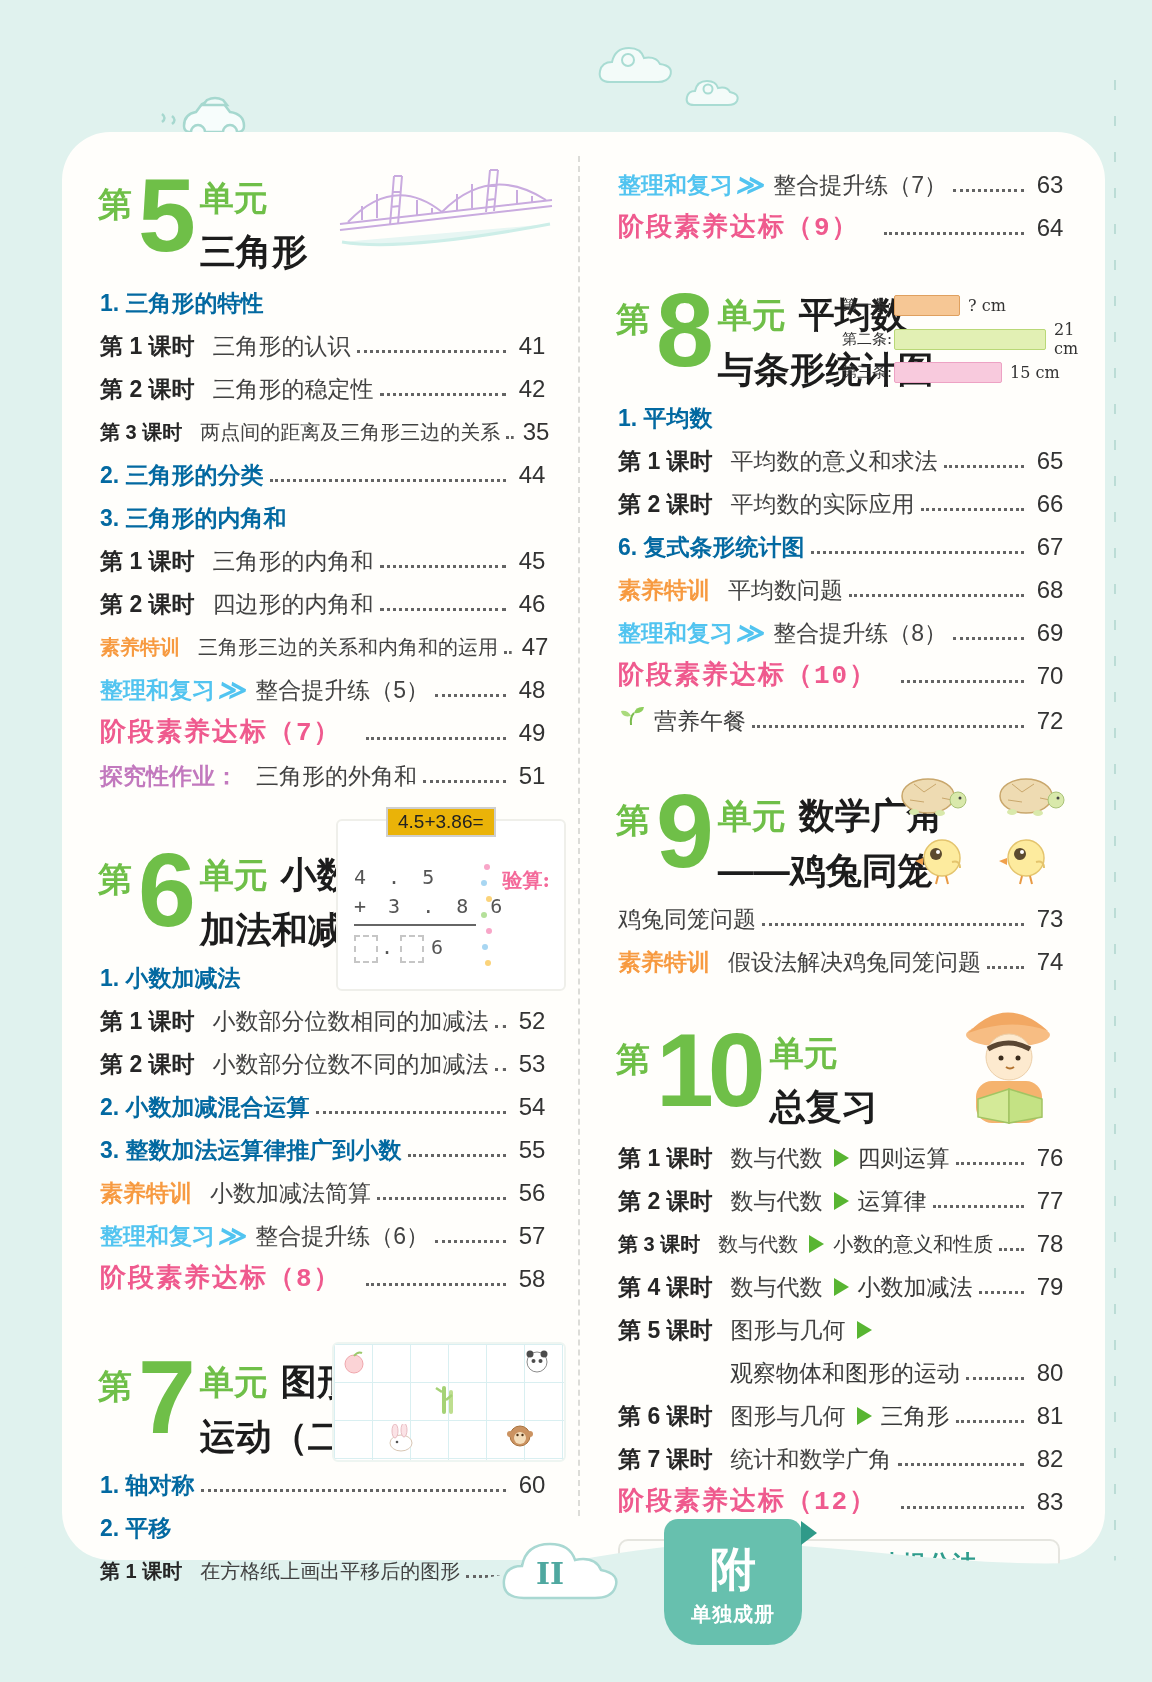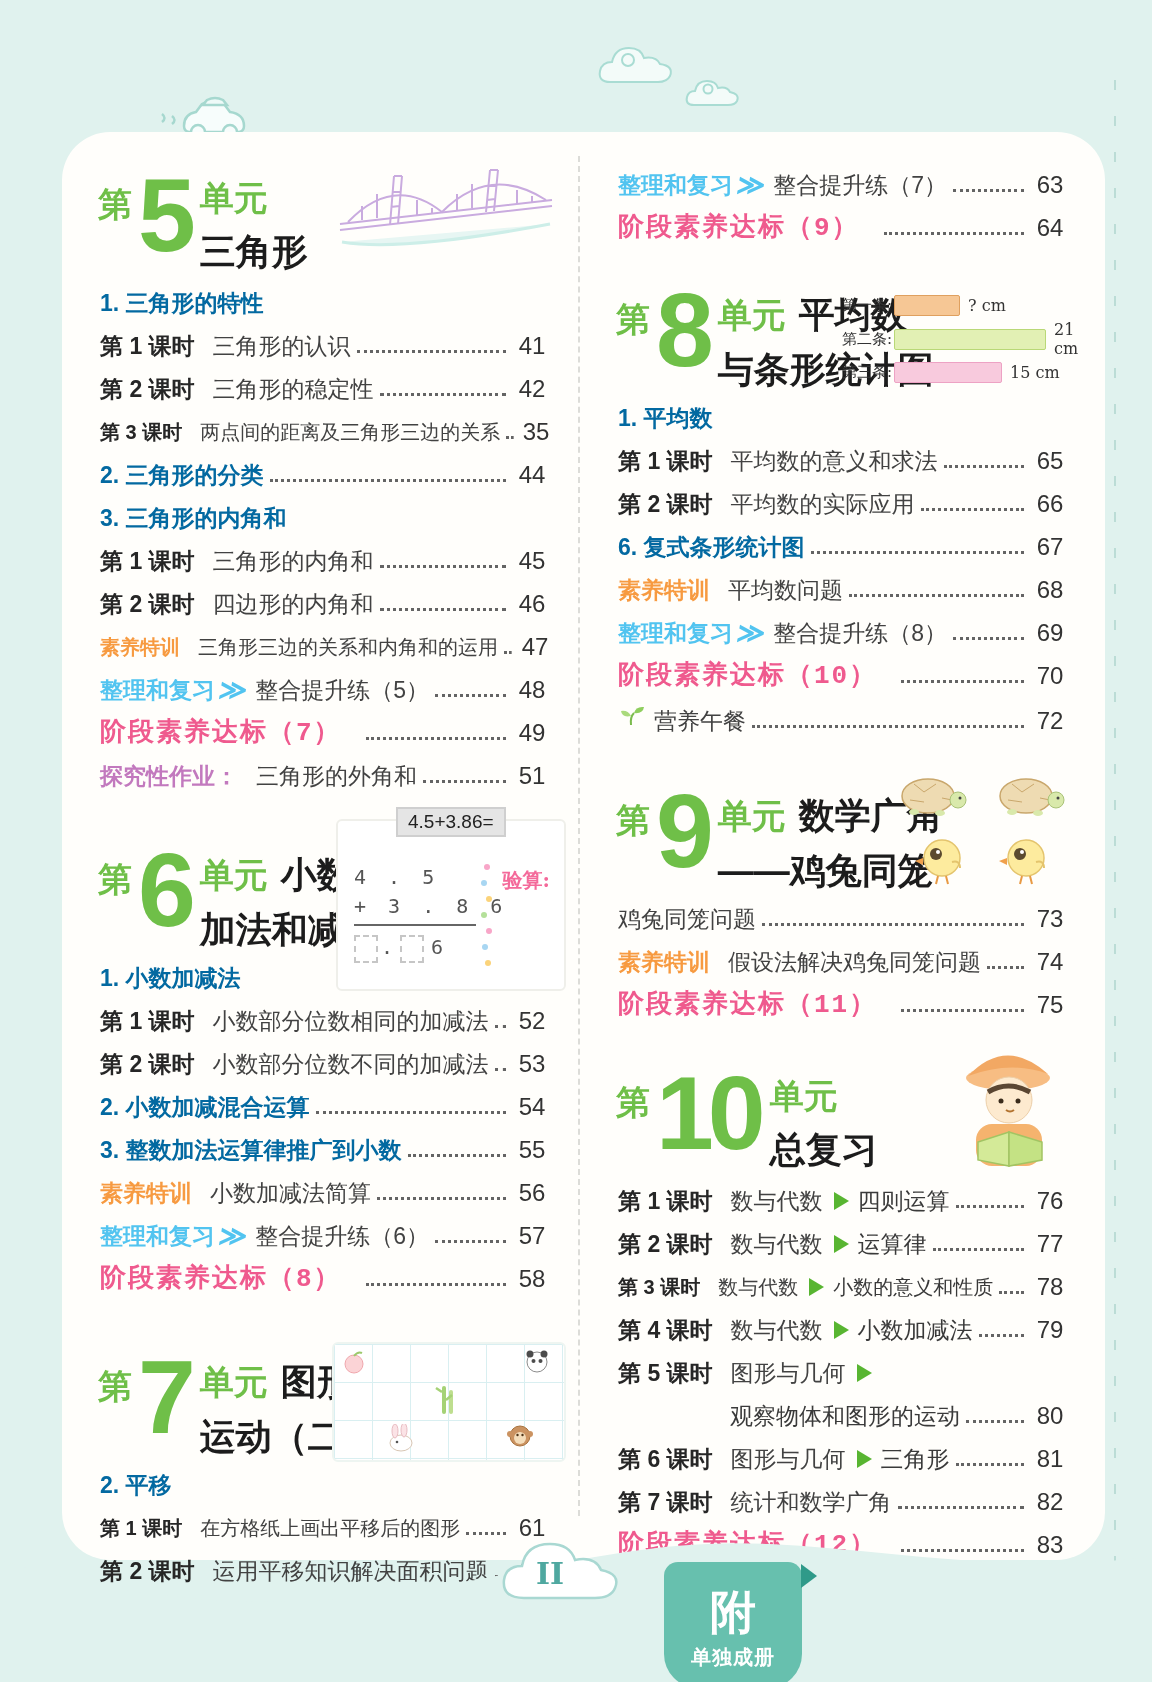--- a/index.html
+++ b/index.html
@@ -57,7 +57,7 @@
   
   .mathcard{position:absolute;right:-14px;top:-24px;width:226px;height:168px;background:#fff;
     border:2px solid #efefea;border-radius:6px;}
-  .mc-expr{position:absolute;top:-14px;left:58px;background:#e5e5e5;border:2px solid #cfcfcf;
+  .mc-expr{position:absolute;top:-14px;left:48px;background:#eab308;border:2px solid #cfcfcf;
     padding:2px 10px;font-size:19px;color:#222;}
   .mc-col{margin:42px 0 0 16px;font-family:"DejaVu Sans Mono",monospace;font-size:20px;color:#555;line-height:1.45;letter-spacing:5px;}
   .mc-line{width:122px;border-top:2px solid #666;margin:3px 0 7px;}

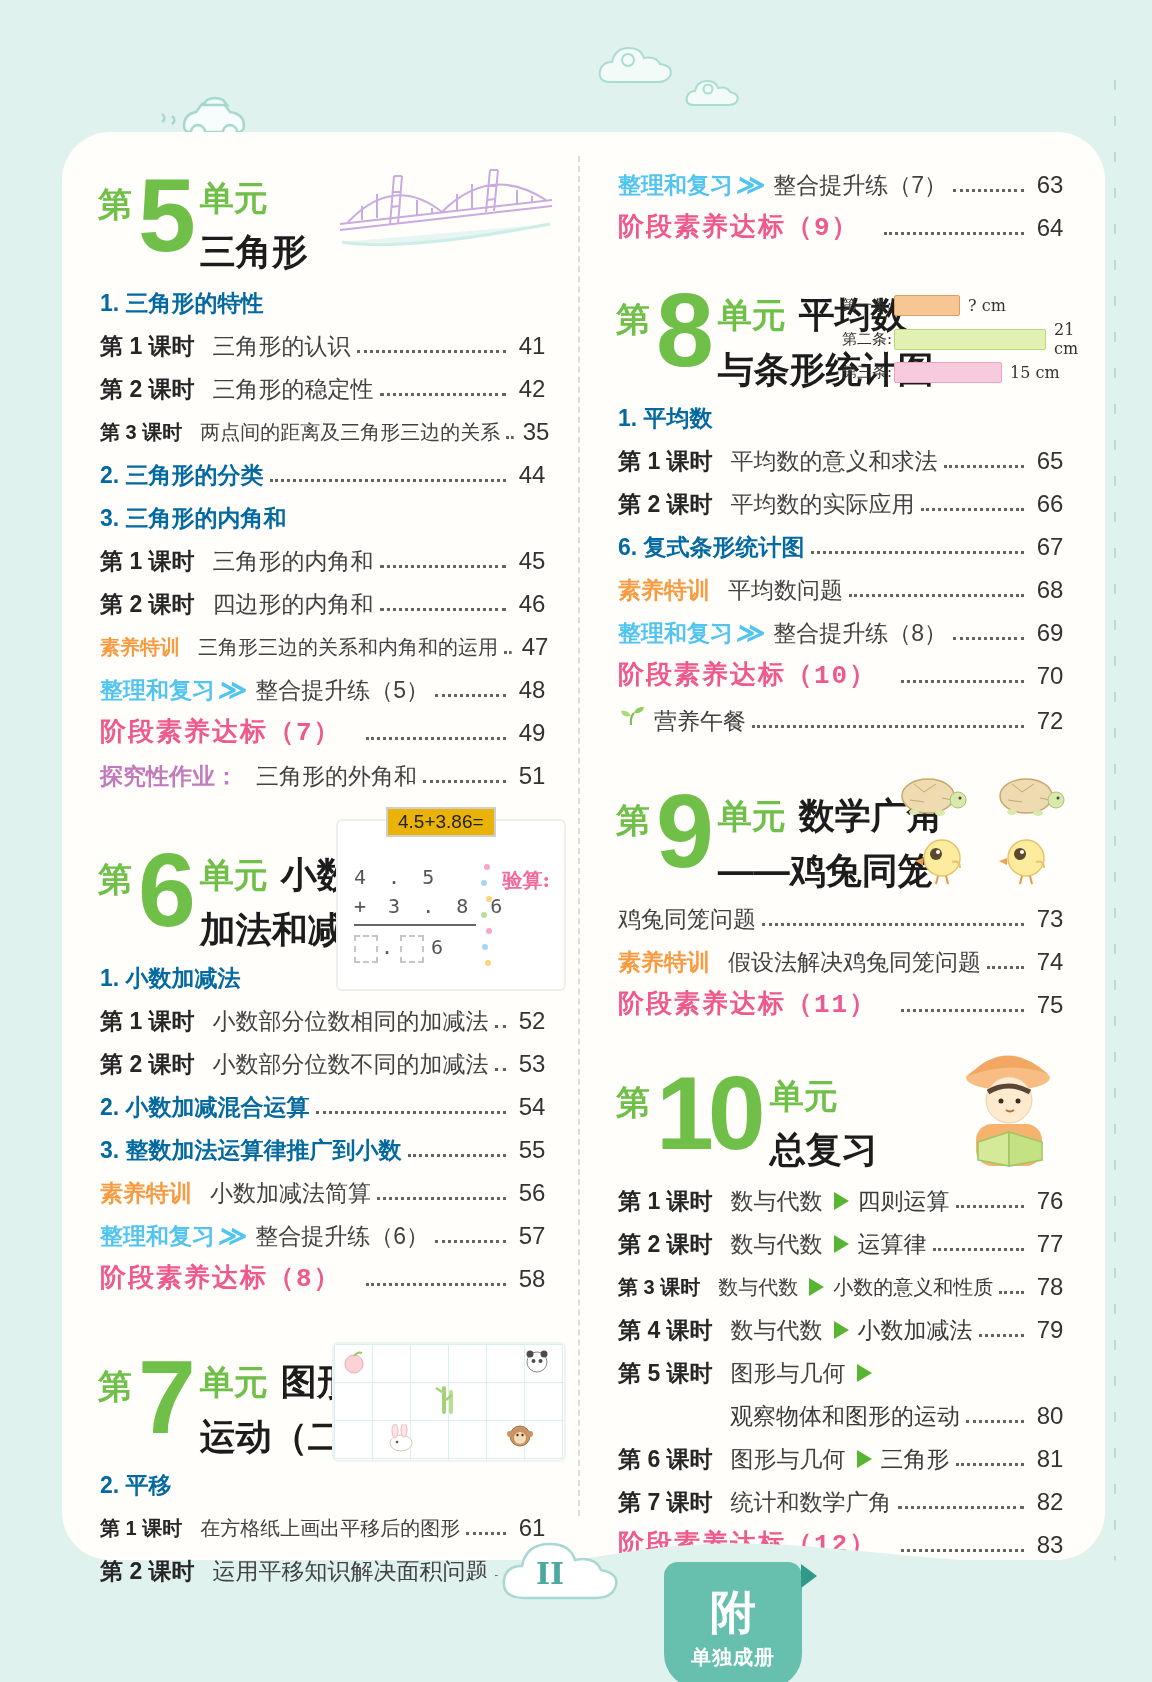--- a/index.html
+++ b/index.html
@@ -487,11 +487,6 @@
         <span class="dots"></span>
         <span class="pg">74</span>
       </div>
-    <div class="row stage">
-        <span class="lbl">阶段素养达标（11）</span>
-        <span class="dots"></span>
-        <span class="pg">75</span>
-      </div>
 
     <div class="uheader" style="margin-top:46px;">
       <span class="u-di">第</span>

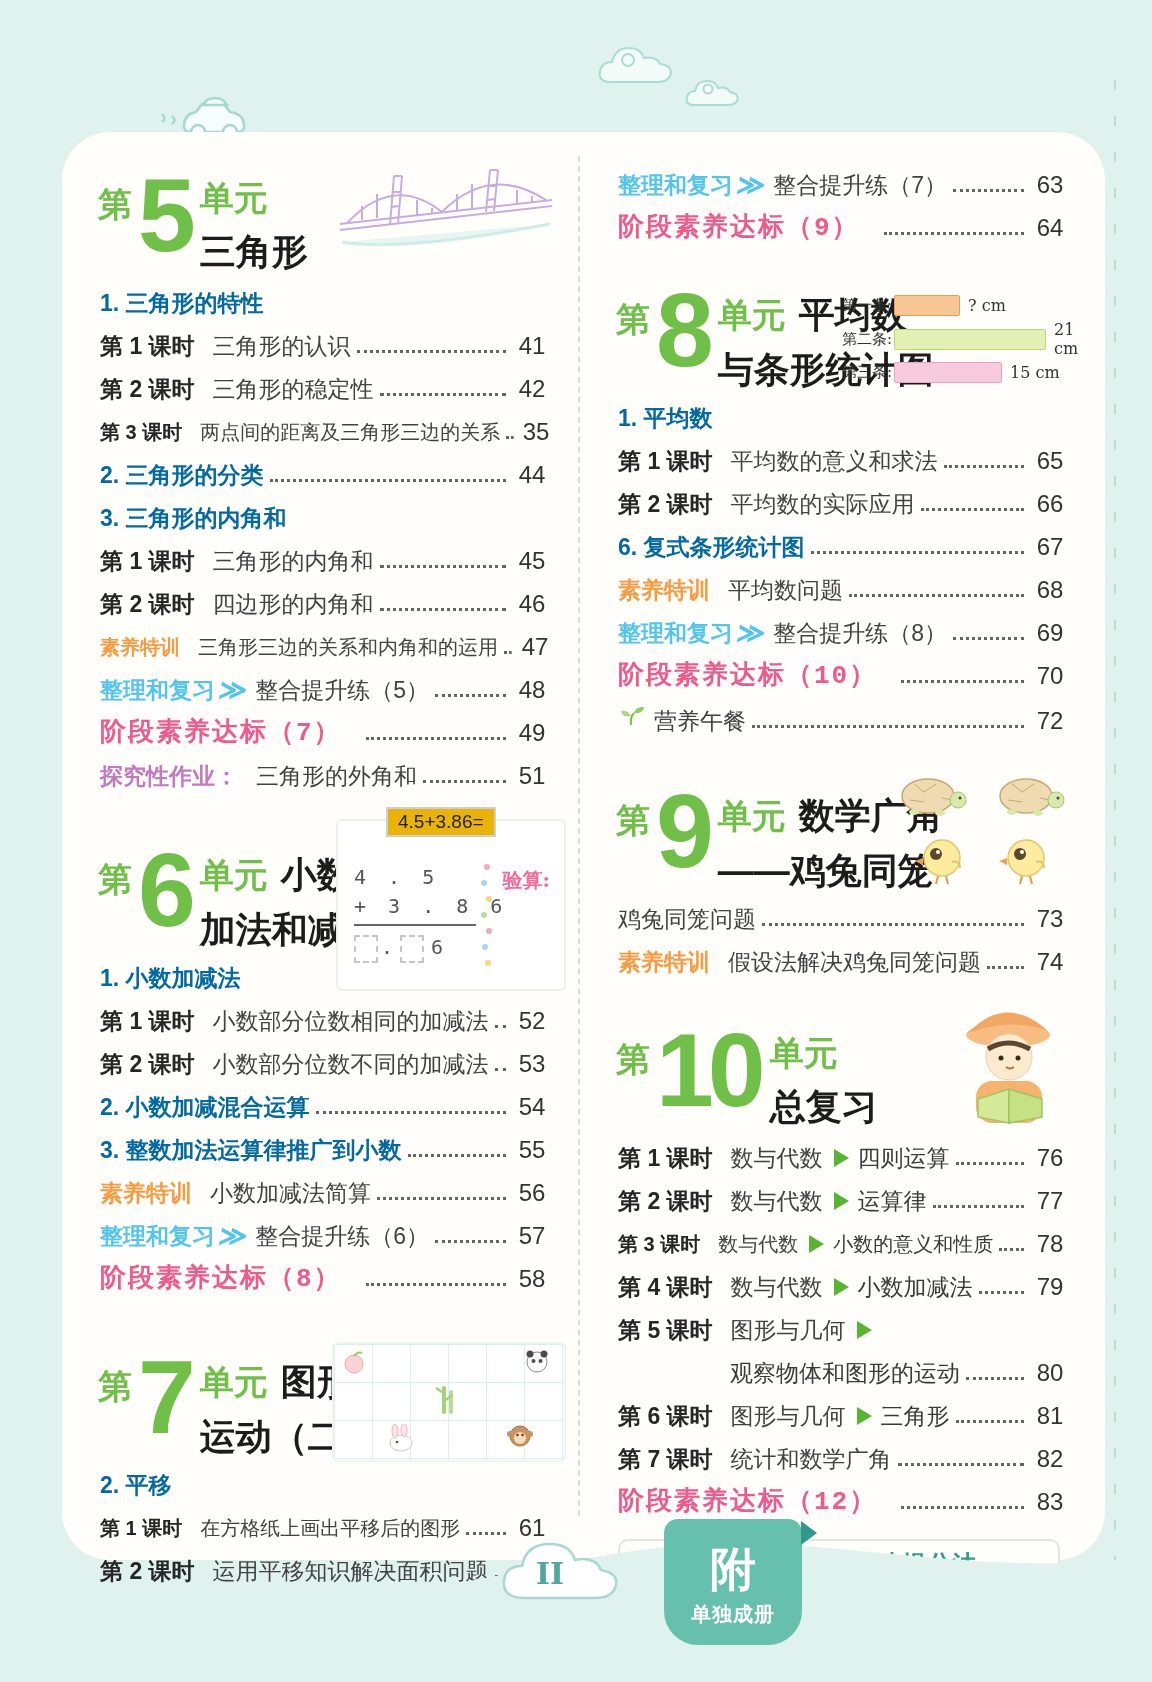--- a/index.html
+++ b/index.html
@@ -326,6 +326,11 @@
       </div>
     </div>
 
+    <div class="row section">
+        <span class="txt">1. 轴对称</span>
+        <span class="dots"></span>
+        <span class="pg">60</span>
+      </div>
     <div class="row section">
         <span class="txt">2. 平移</span>
       </div>

